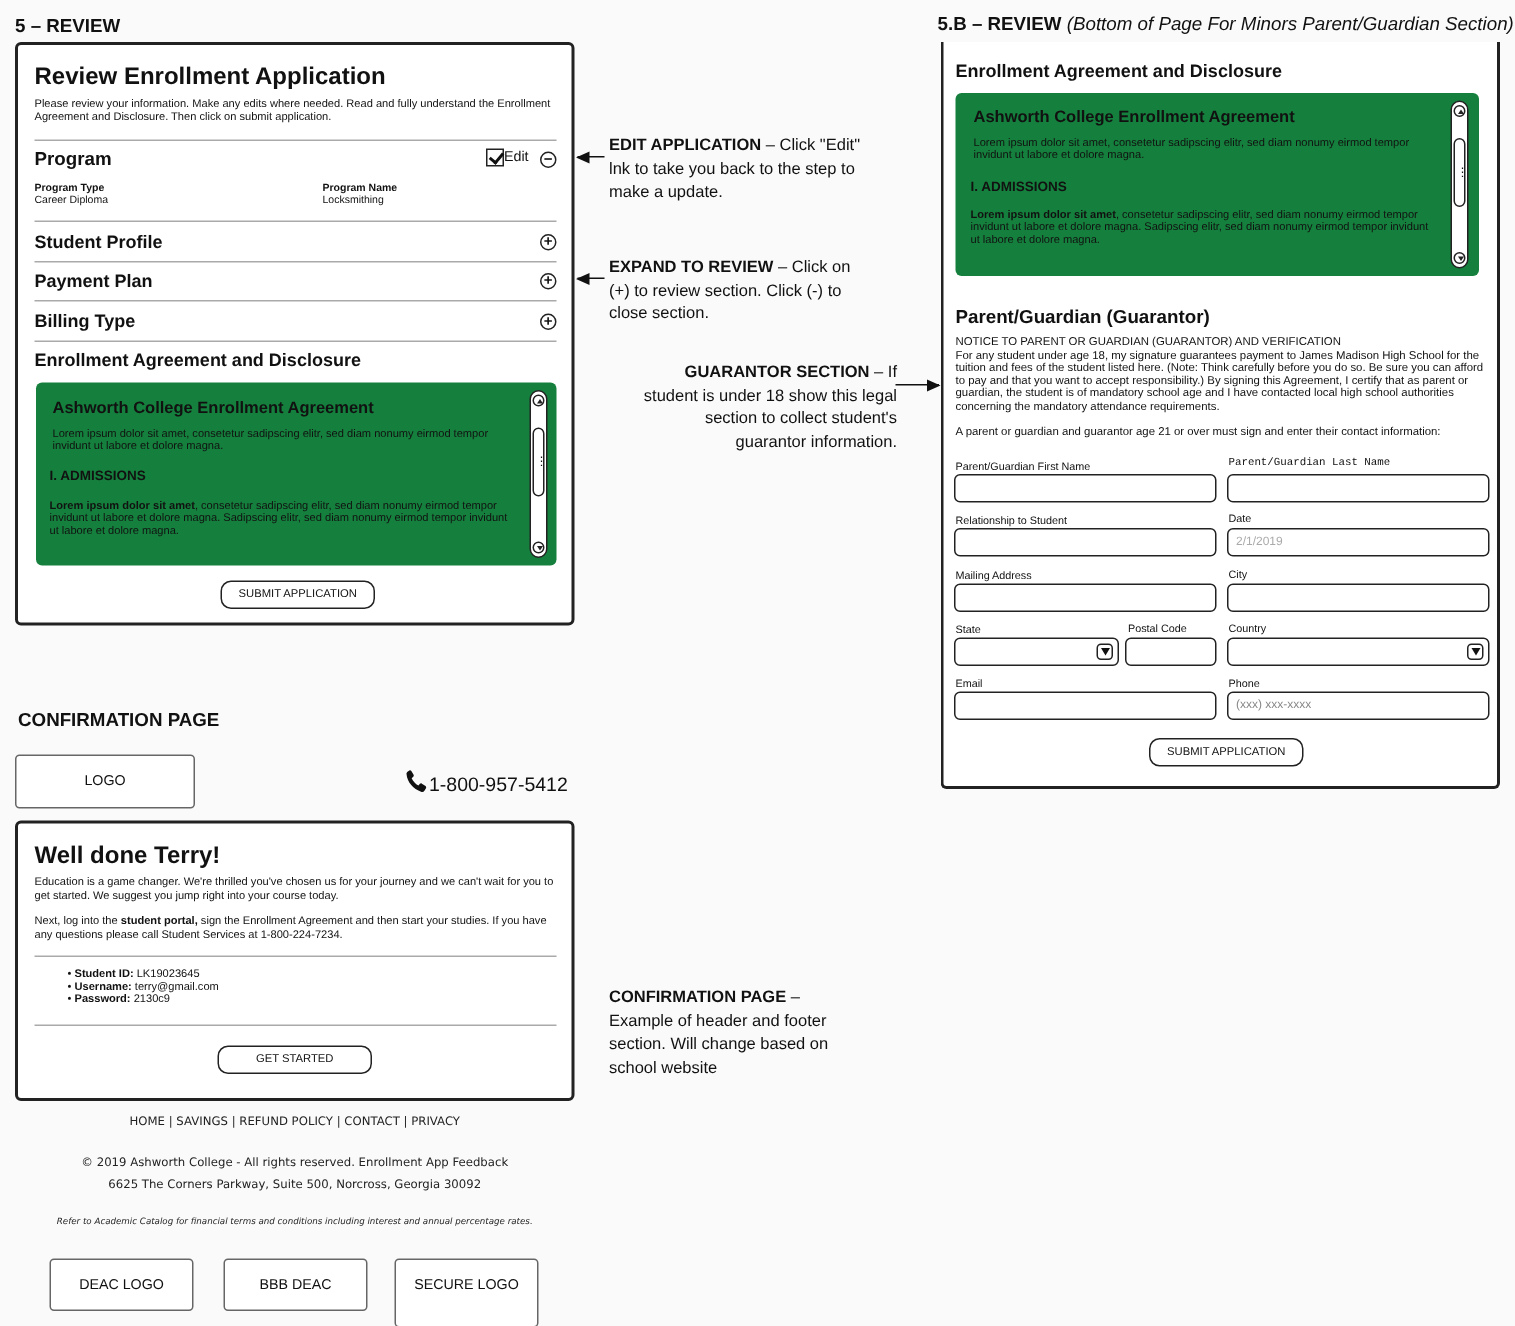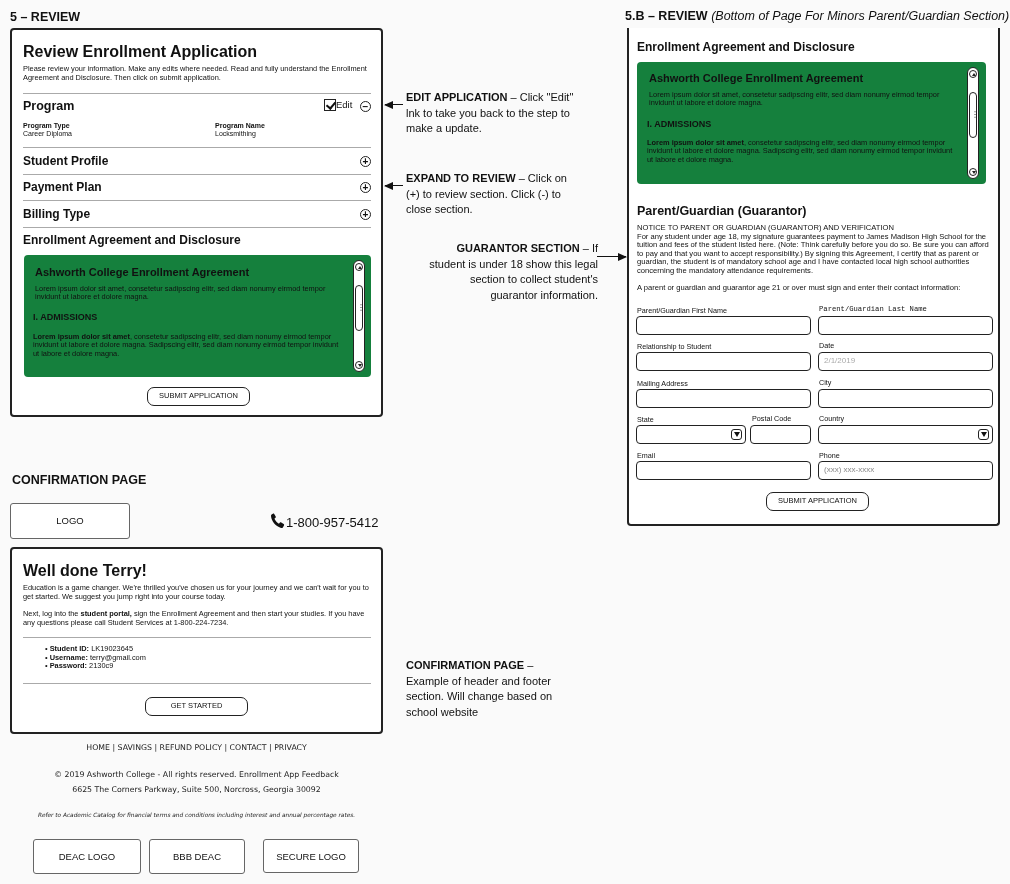--- a/index.html
+++ b/index.html
@@ -224,7 +224,7 @@
 <div class="foot" style="left:0;top:785px;width:393px;font-size:7.8px;">6625 The Corners Parkway, Suite 500, Norcross, Georgia 30092</div>
 <div class="foot" style="left:0;top:812px;width:393px;font-size:5.8px;font-style:italic;">Refer to Academic Catalog for financial terms and conditions including interest and annual percentage rates.</div>
 
-<div class="logo-box" style="left:33px;top:839px;width:108px;height:35px;line-height:33px;">DEAC LOGO</div>
+<div class="logo-box" style="left:33px;top:839px;width:96px;height:35px;line-height:33px;">DEAC LOGO</div>
 <div class="logo-box" style="left:149px;top:839px;width:96px;height:35px;line-height:33px;">BBB DEAC</div>
 <div class="logo-box" style="left:263px;top:839px;width:96px;height:34px;line-height:33px;">SECURE LOGO</div>
 

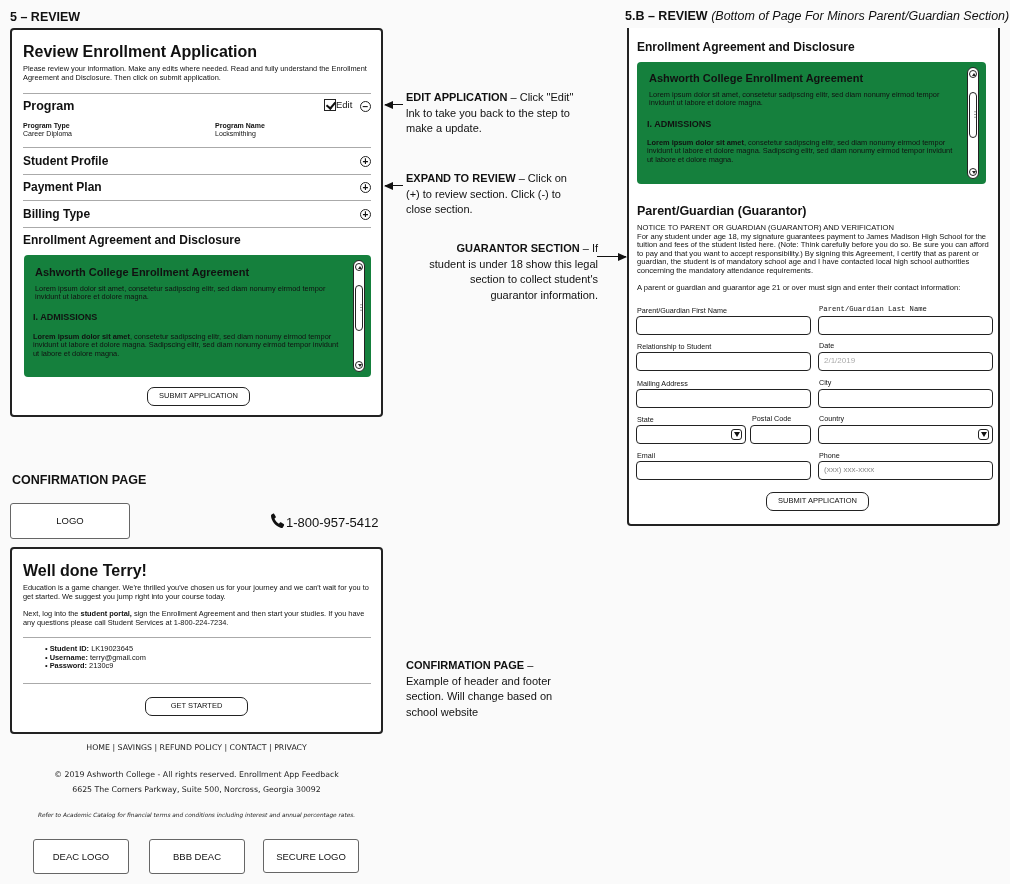--- a/index.html
+++ b/index.html
@@ -226,6 +226,6 @@
 
 <div class="logo-box" style="left:33px;top:839px;width:96px;height:35px;line-height:33px;">DEAC LOGO</div>
 <div class="logo-box" style="left:149px;top:839px;width:96px;height:35px;line-height:33px;">BBB DEAC</div>
-<div class="logo-box" style="left:263px;top:839px;width:96px;height:34px;line-height:33px;">SECURE LOGO</div>
+<div class="logo-box" style="left:263px;top:839px;width:96px;height:46px;line-height:33px;">SECURE LOGO</div>
 
 </body></html>

